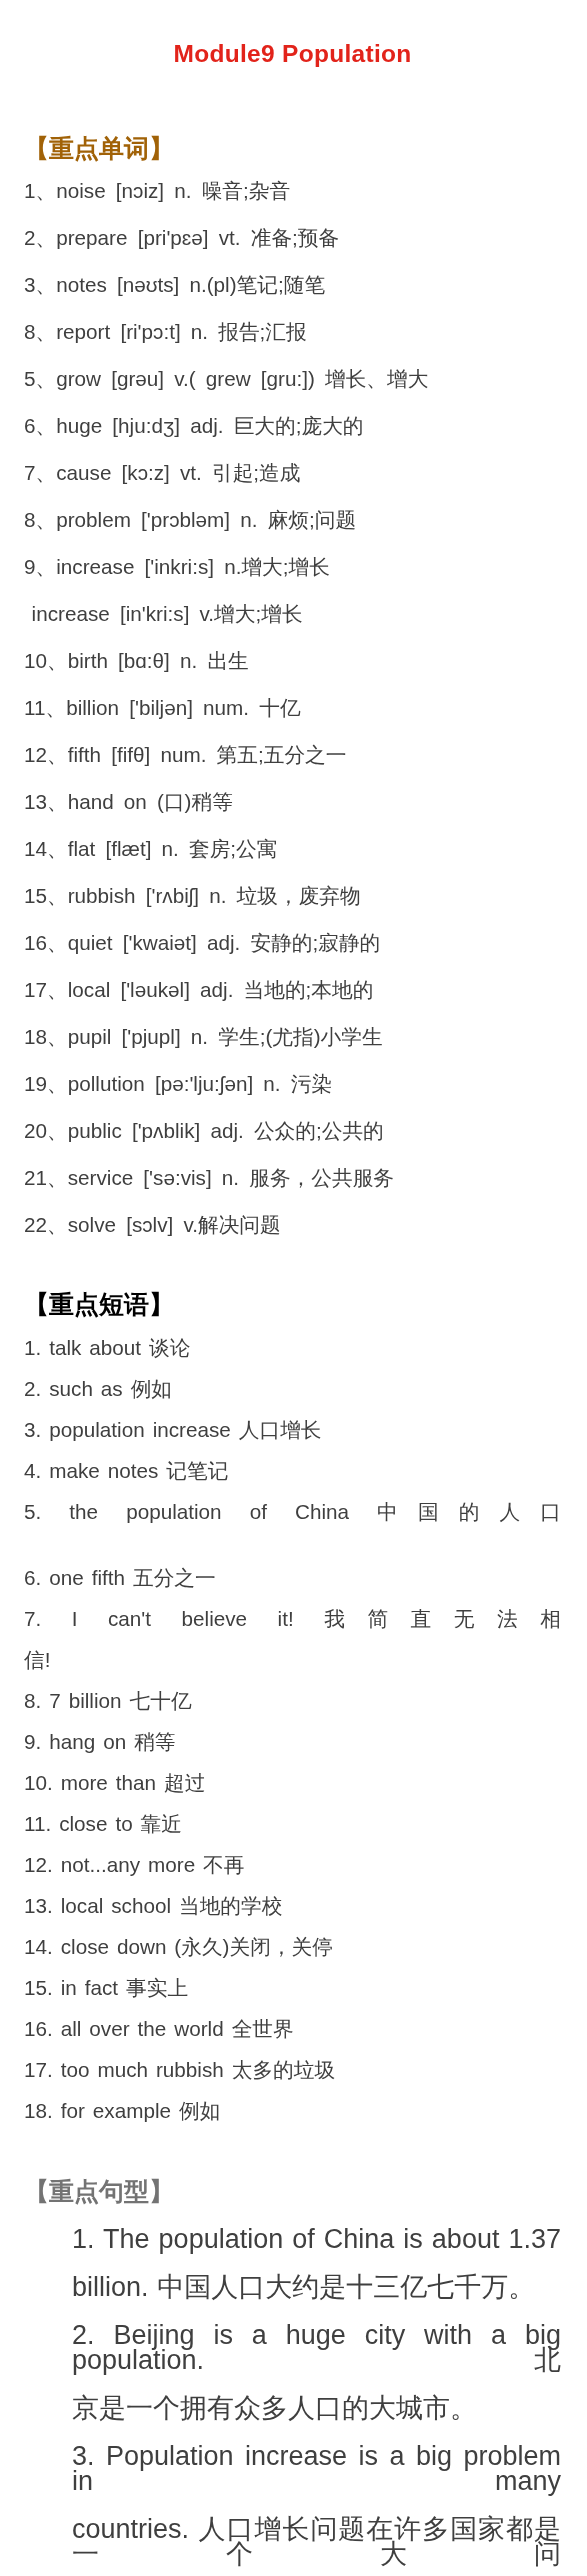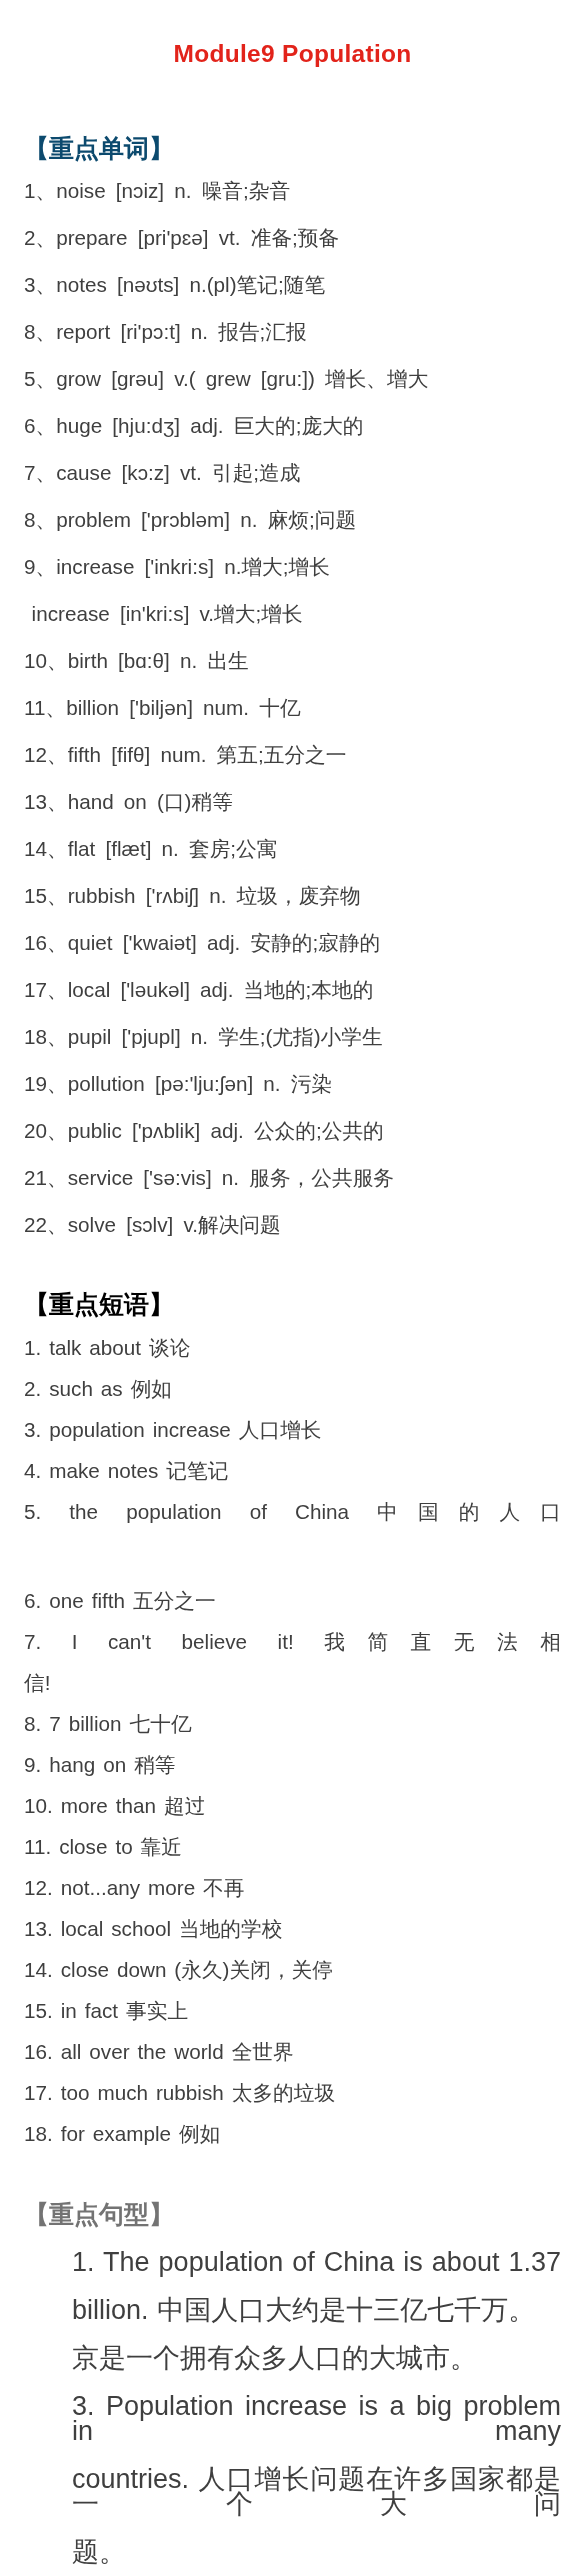--- a/index.html
+++ b/index.html
@@ -75,7 +75,7 @@
 
   <div class="title" style="color: rgb(226, 35, 26);">Module9 Population</div>
 
-  <div class="section-header hdr-words" style="color: #0c4a6e;">【重点单词】</div>
+  <div class="section-header hdr-words" style="color: #a16207;">【重点单词】</div>
   <div class="list list-words" id="word-list">
       <div class="w-item">1、noise [nɔiz] n. 噪音;杂音</div>
       <div class="w-item">2、prepare [pri'pɛə] vt. 准备;预备</div>

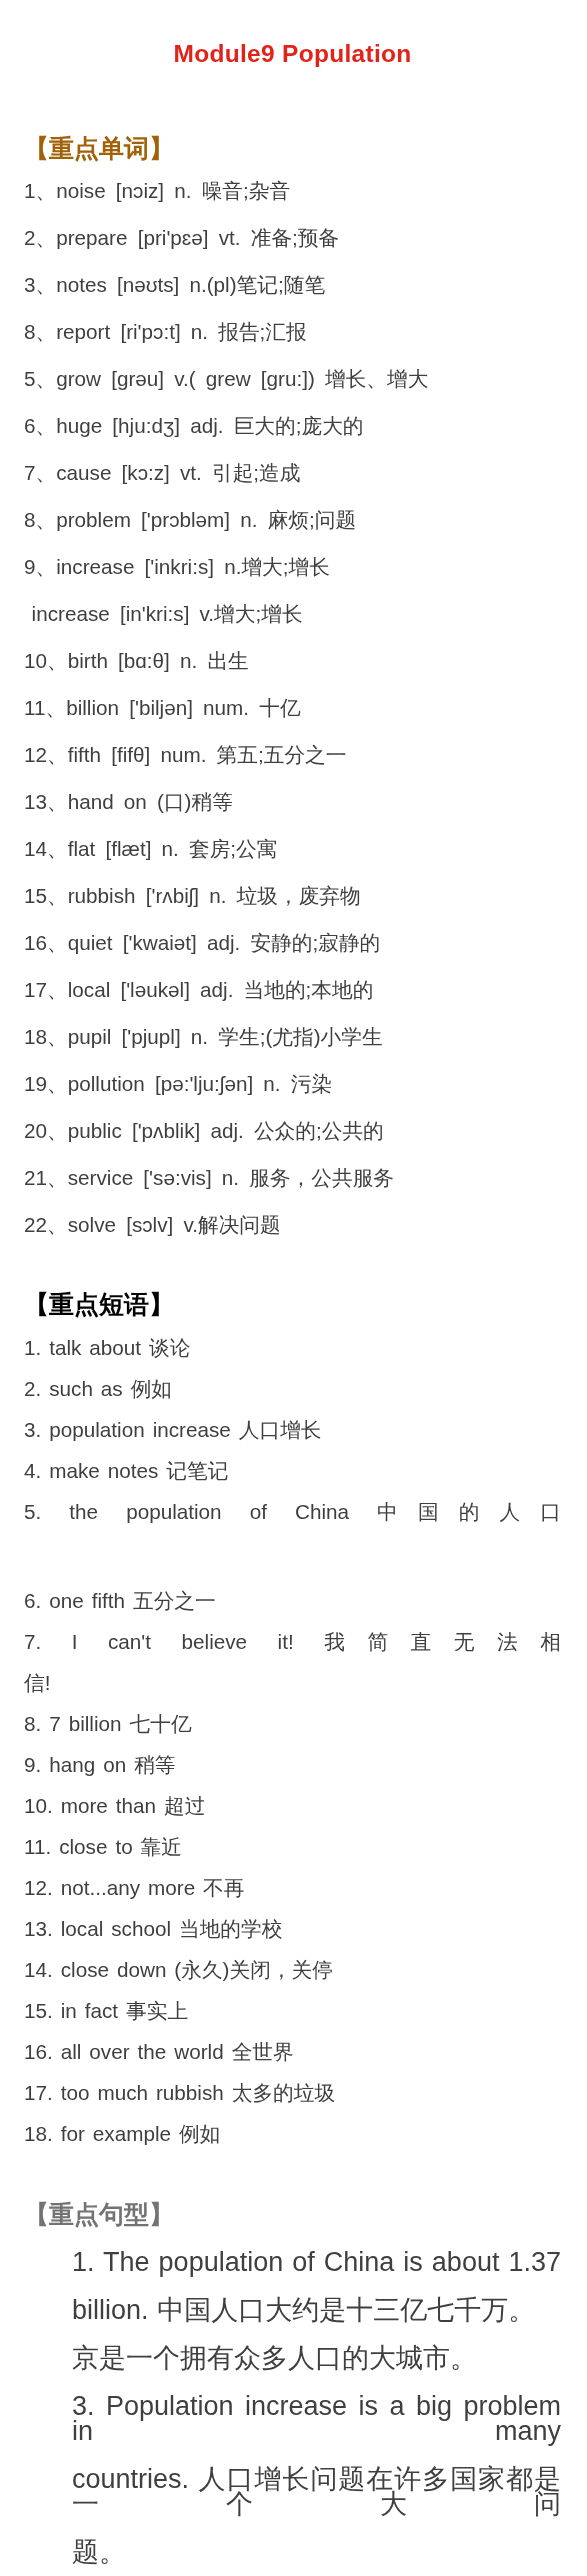--- a/index.html
+++ b/index.html
@@ -56,7 +56,7 @@
   }
   .s-line:last-child { margin-bottom: 0; }
   .indent { padding-left: 7.6px; }
-  .gap-after { margin-bottom: 64px; }
+  .gap-after { margin-bottom: 41px; }
   .stretch {
     text-align: justify;
     text-align-last: justify;

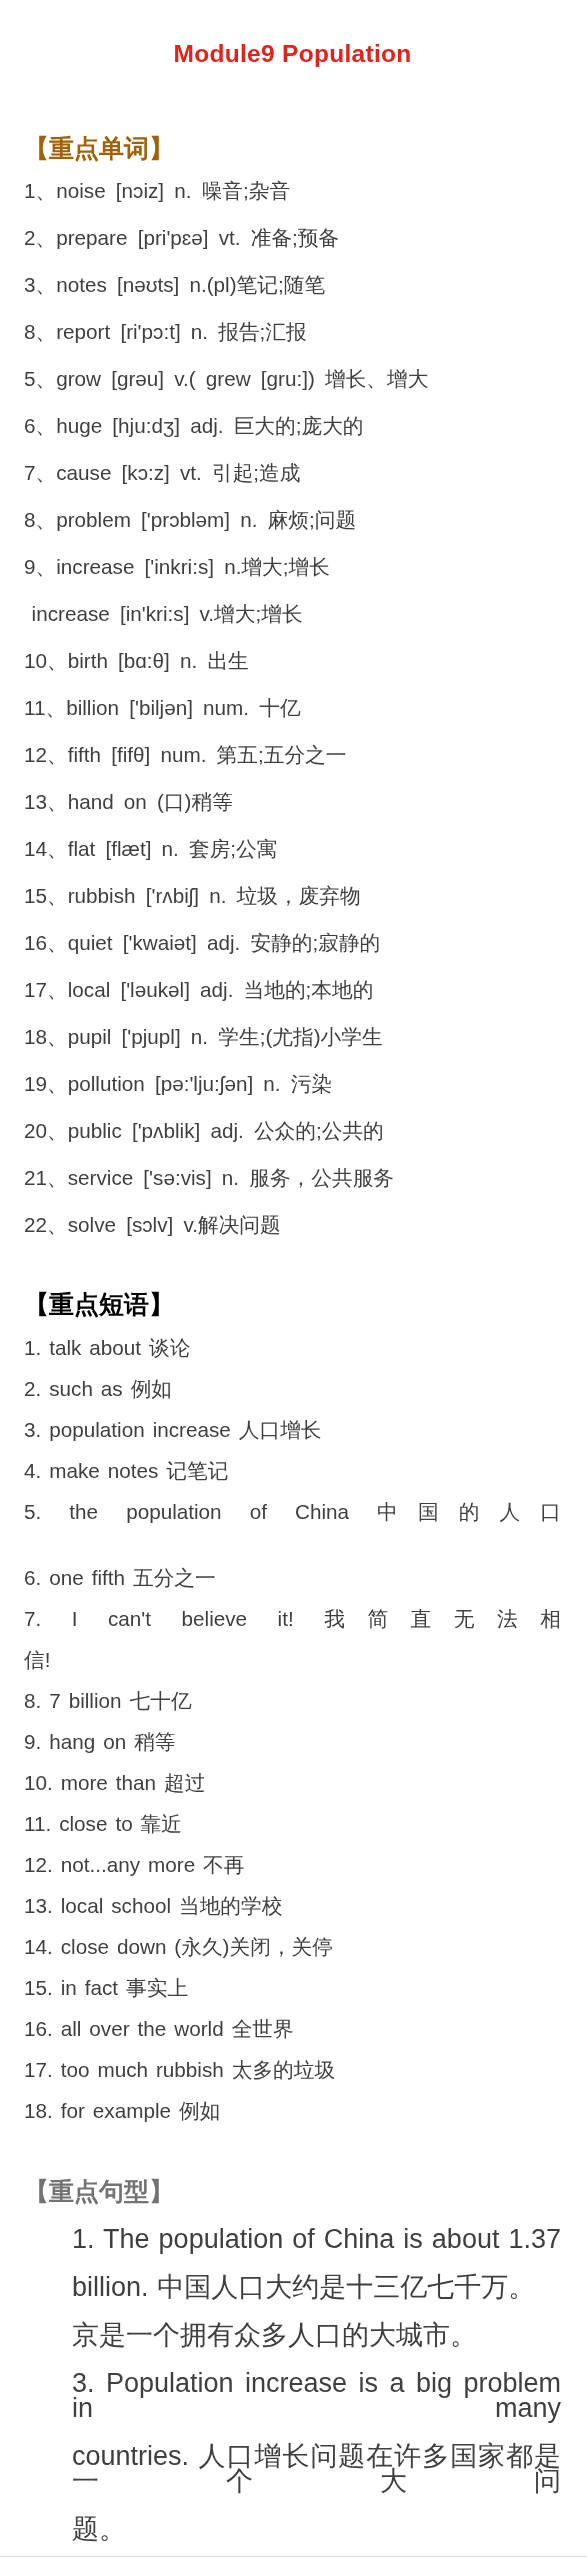--- a/index.html
+++ b/index.html
@@ -129,6 +129,7 @@
   <div class="list list-sentences" id="sentence-list">
       <div class="s-line stretch">1. The population of China is about 1.37</div>
       <div class="s-line">billion. 中国人口大约是十三亿七千万。</div>
+      <div class="s-line stretch">2. Beijing is a huge city with a big population. 北</div>
       <div class="s-line">京是一个拥有众多人口的大城市。</div>
       <div class="s-line stretch">3. Population increase is a big problem in many</div>
       <div class="s-line stretch">countries. 人口增长问题在许多国家都是一个大问</div>

